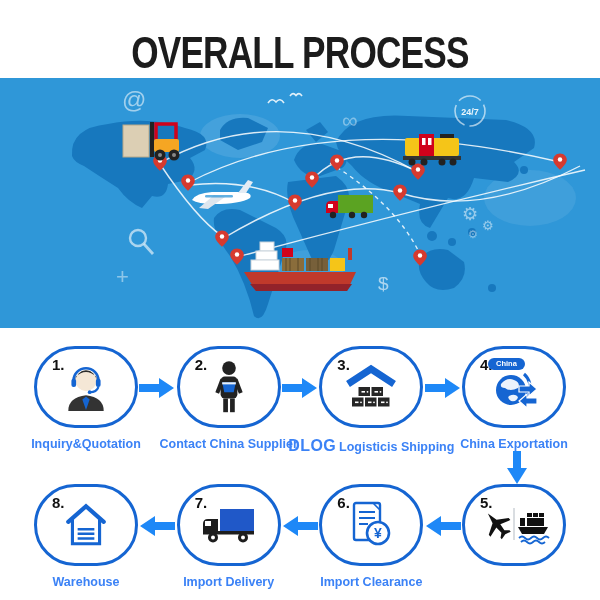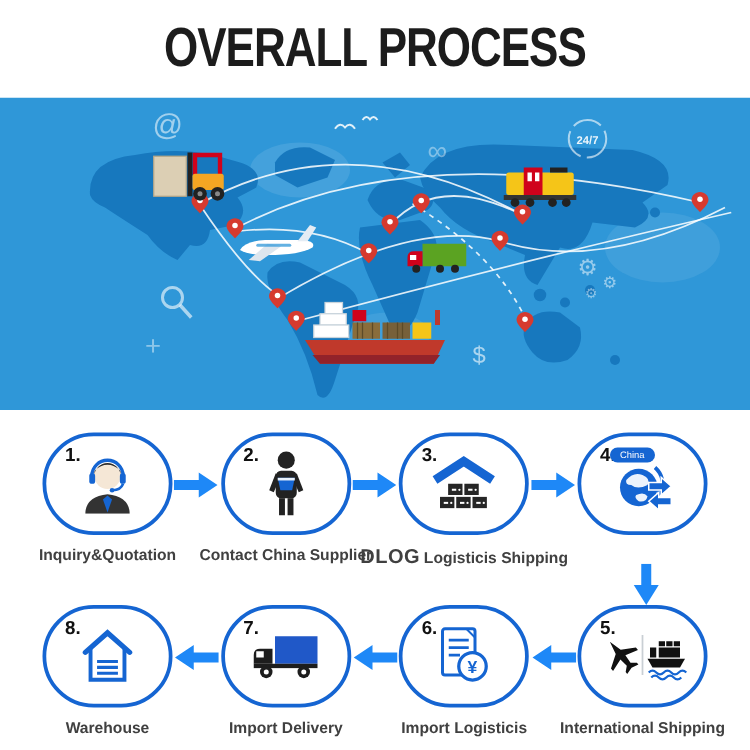--- a/index.html
+++ b/index.html
@@ -5,7 +5,7 @@
   html,body{margin:0;padding:0}
   body{width:600px;height:600px;background:#ffffff;font-family:"Liberation Sans",sans-serif;position:relative;overflow:hidden}
 
-  .title-wrap{position:absolute;top:0;left:0;width:600px;height:78px;display:flex;align-items:center;justify-content:center}
+  .title-wrap{position:absolute;top:0;left:0;width:600px;height:78px;display:flex;align-items:flex-end;justify-content:center}
   .title{font-size:44px;font-weight:900;color:#1c1c1c;letter-spacing:-1px;transform:scaleX(.8);white-space:nowrap}
 
   .map{position:absolute;top:78px;left:0;width:600px;height:250px;display:block}

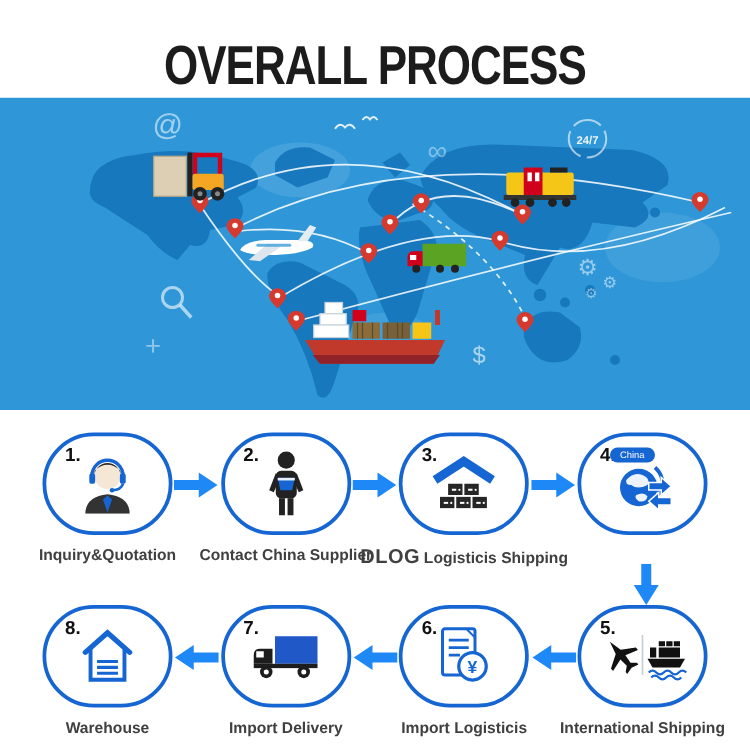--- a/index.html
+++ b/index.html
@@ -20,7 +20,7 @@
   .brand{font-size:16px;letter-spacing:.4px;font-weight:800;margin-right:3px}
   .harrow{width:38px;display:flex;justify-content:center;margin-top:31px;flex:0 0 auto}
   .down-arrow{position:absolute;left:505px;top:451px}
-  .china-pill{position:absolute;top:9px;left:23px;background:#1565D2;color:#fff;font-size:7.5px;font-weight:400;padding:2px 8px;border-radius:9px;line-height:1.1}
+  .china-pill{position:absolute;top:9px;left:23px;background:#1565D2;color:#fff;font-size:7.5px;font-weight:700;padding:2px 8px;border-radius:9px;line-height:1.1}
 </style>
 </head>
 <body>

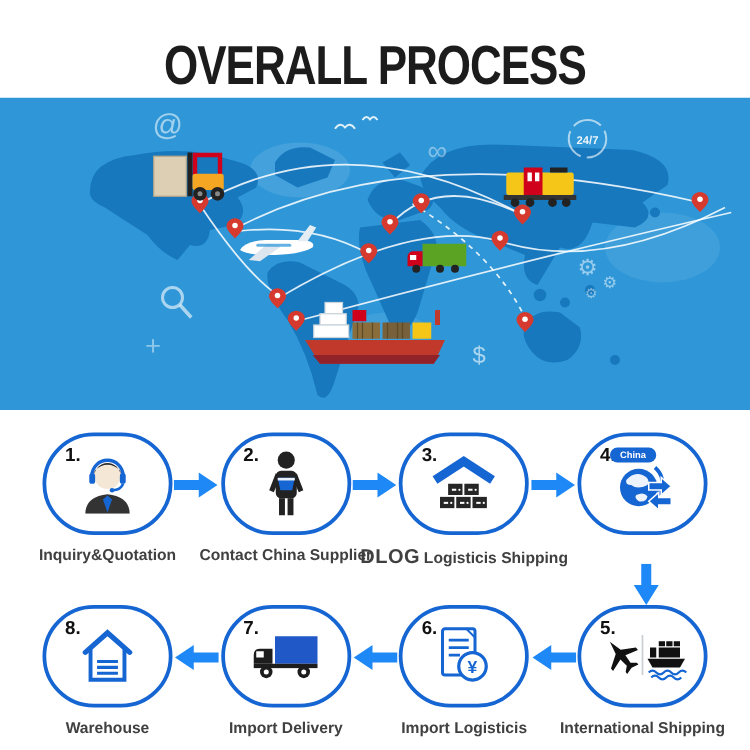--- a/index.html
+++ b/index.html
@@ -16,7 +16,7 @@
   .cell{width:104px;display:flex;flex-direction:column;align-items:center;flex:0 0 auto}
   .oval{position:relative;width:98px;height:76px;border:3px solid #1565D2;border-radius:42px;background:#fff;display:flex;align-items:center;justify-content:center;box-sizing:content-box}
   .num{position:absolute;top:7px;left:15px;font-size:15px;font-weight:800;color:#111}
-  .label{margin-top:9px;font-size:12.5px;font-weight:700;color:#404040;white-space:nowrap;text-align:left}
+  .label{margin-top:9px;font-size:12.5px;font-weight:700;color:#3b82f6;white-space:nowrap;text-align:left}
   .brand{font-size:16px;letter-spacing:.4px;font-weight:800;margin-right:3px}
   .harrow{width:38px;display:flex;justify-content:center;margin-top:31px;flex:0 0 auto}
   .down-arrow{position:absolute;left:505px;top:451px}

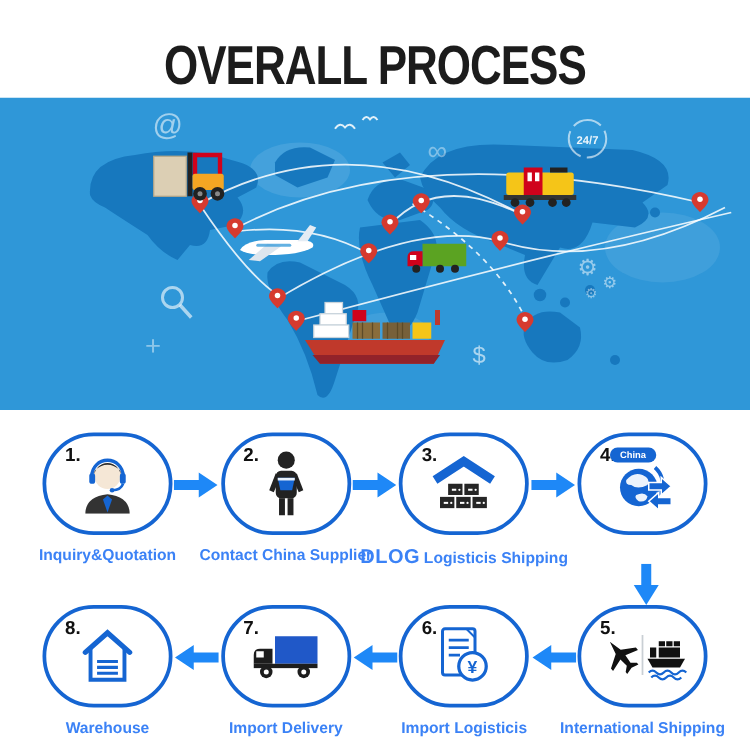--- a/index.html
+++ b/index.html
@@ -284,6 +284,7 @@
         <polygon points="50,35 40,35 40,31 32,38 40,45 40,41 50,41" fill="#1565D2" stroke="#fff" stroke-width="1.2"></polygon>
       </svg>
     </div>
+    <div class="label">China Exportation</div>
   </div>
 </div>
 

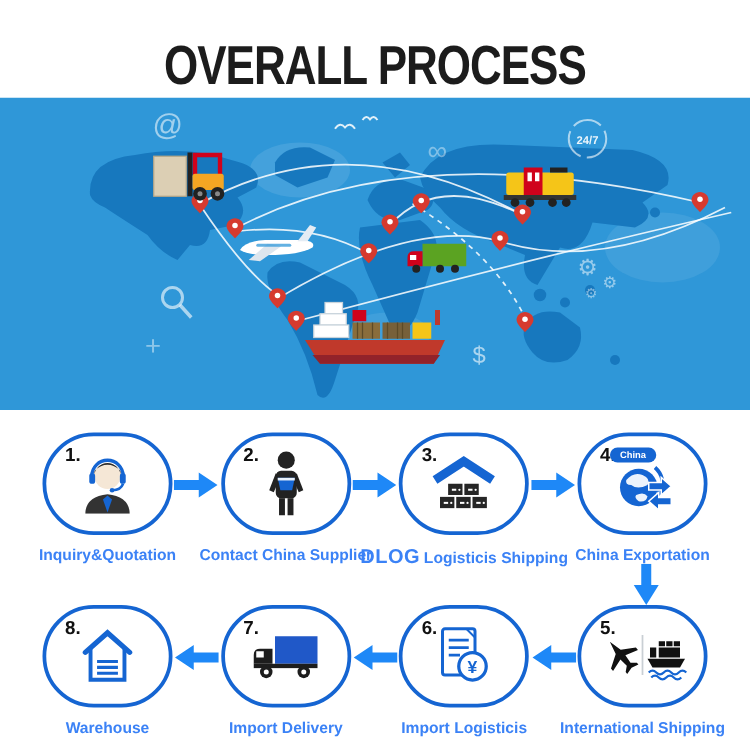--- a/index.html
+++ b/index.html
@@ -348,7 +348,7 @@
         <text x="31" y="37" font-size="14" font-weight="bold" text-anchor="middle" fill="#1565D2">¥</text>
       </svg>
     </div>
-    <div class="label">Import Logisticis</div>
+    <div class="label">Import Clearance</div>
   </div>
 
   <div class="harrow">

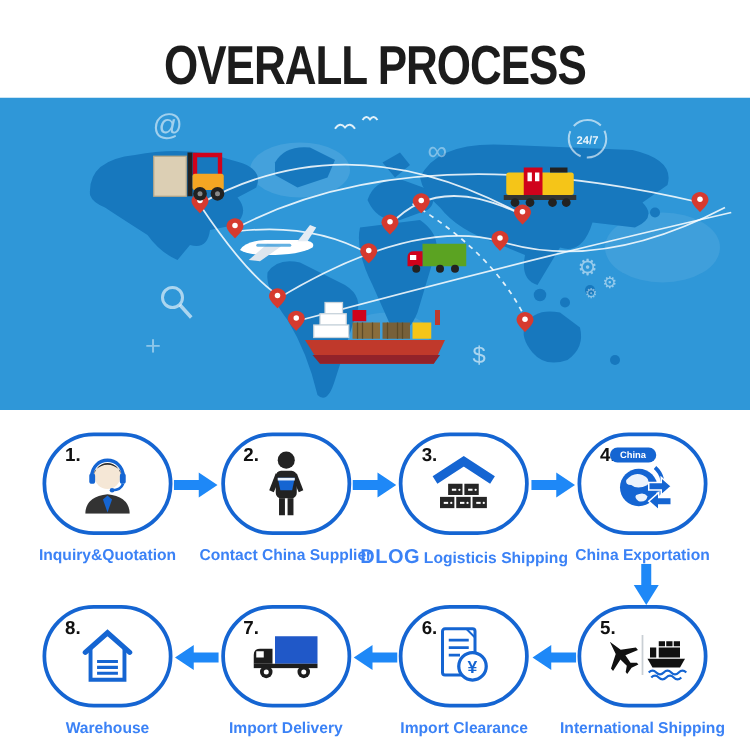--- a/index.html
+++ b/index.html
@@ -377,7 +377,6 @@
         </g>
       </svg>
     </div>
-    <div class="label">International Shipping</div>
   </div>
 </div>
 

